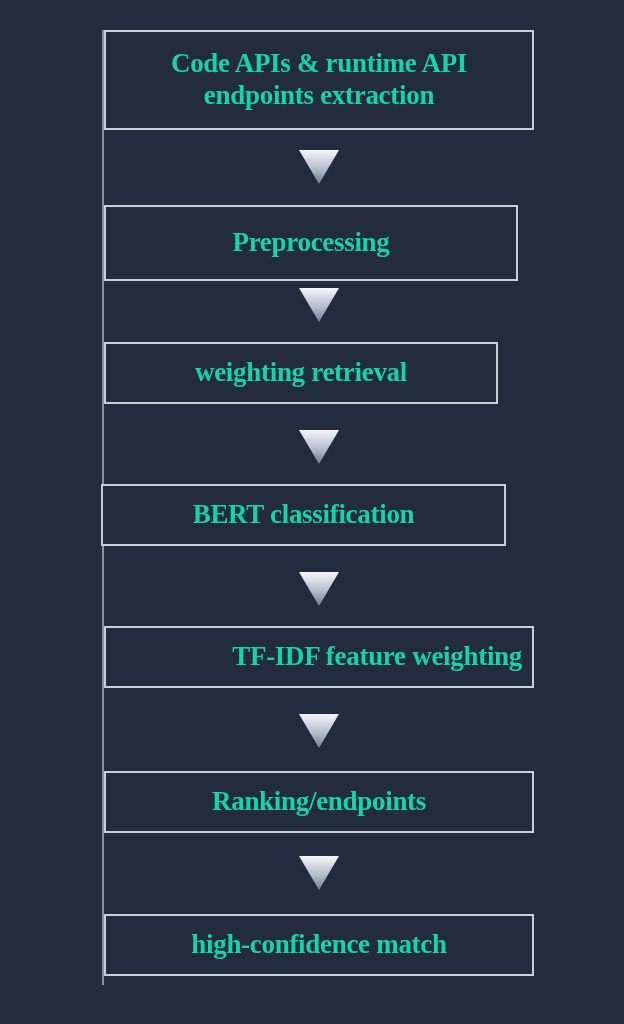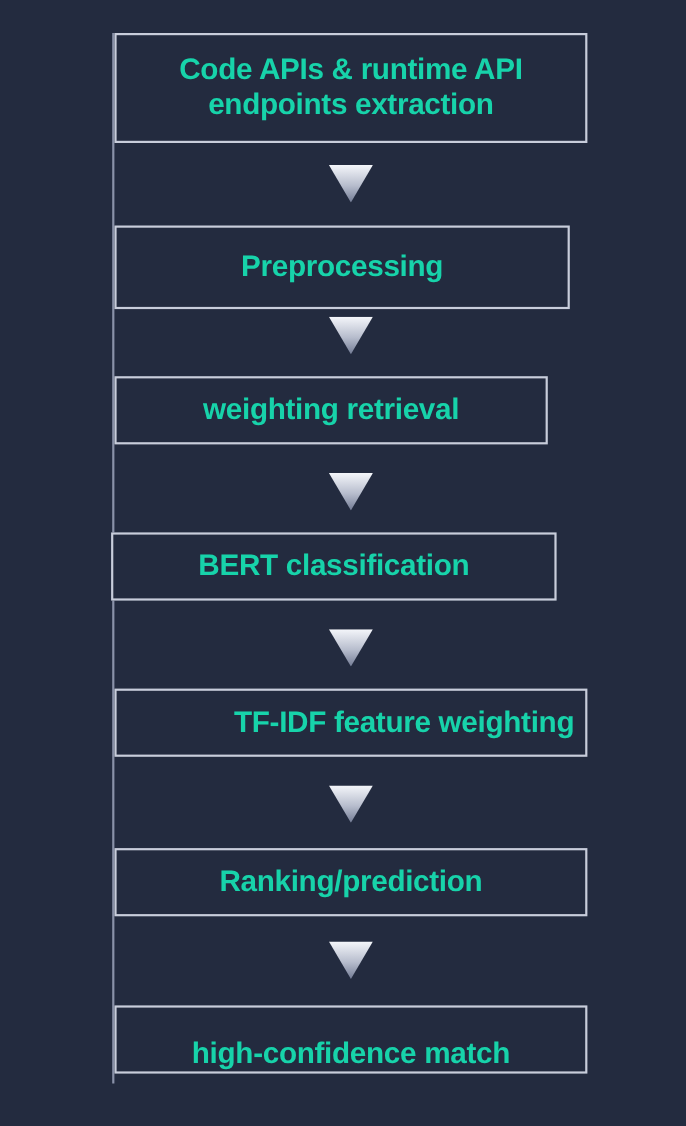--- a/index.html
+++ b/index.html
@@ -44,6 +44,7 @@
     justify-content: center;
     text-align: center;
     z-index: 2;
+    font-family: Liberation Serif, serif;
   }
 
   .node-label {

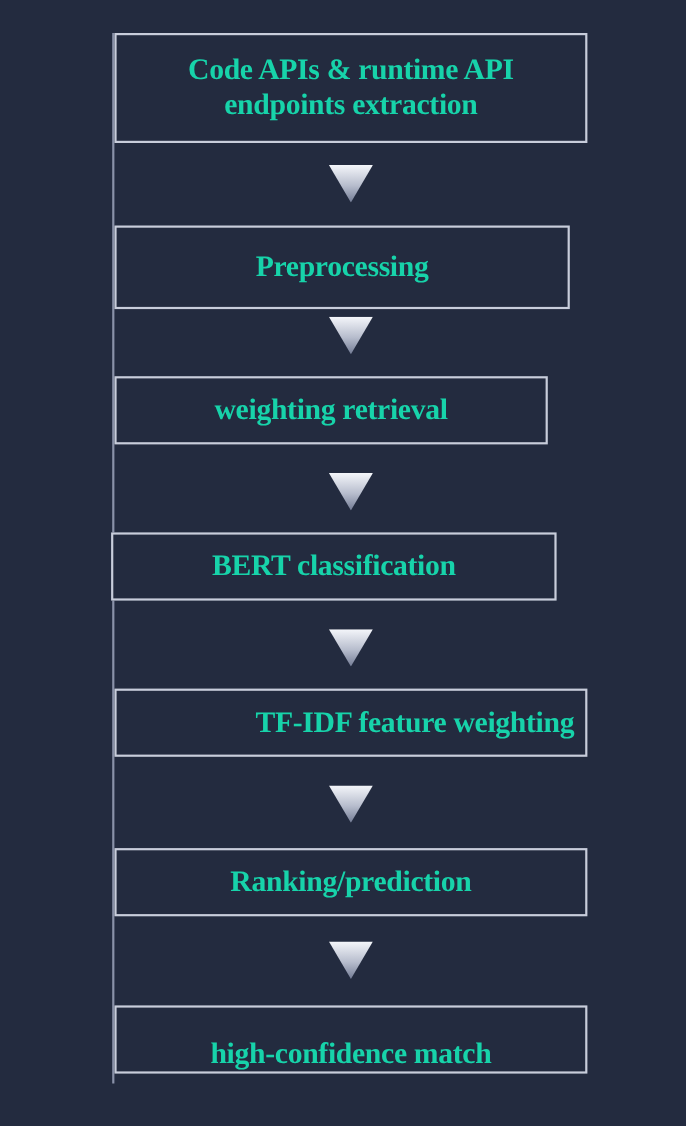--- a/index.html
+++ b/index.html
@@ -175,7 +175,7 @@
   </div>
 
   <div class="node n5">
-    <span class="node-label">Ranking/prediction</span>
+    <span class="node-label">Ranking/endpoints</span>
   </div>
 
   <div class="arrow a5">

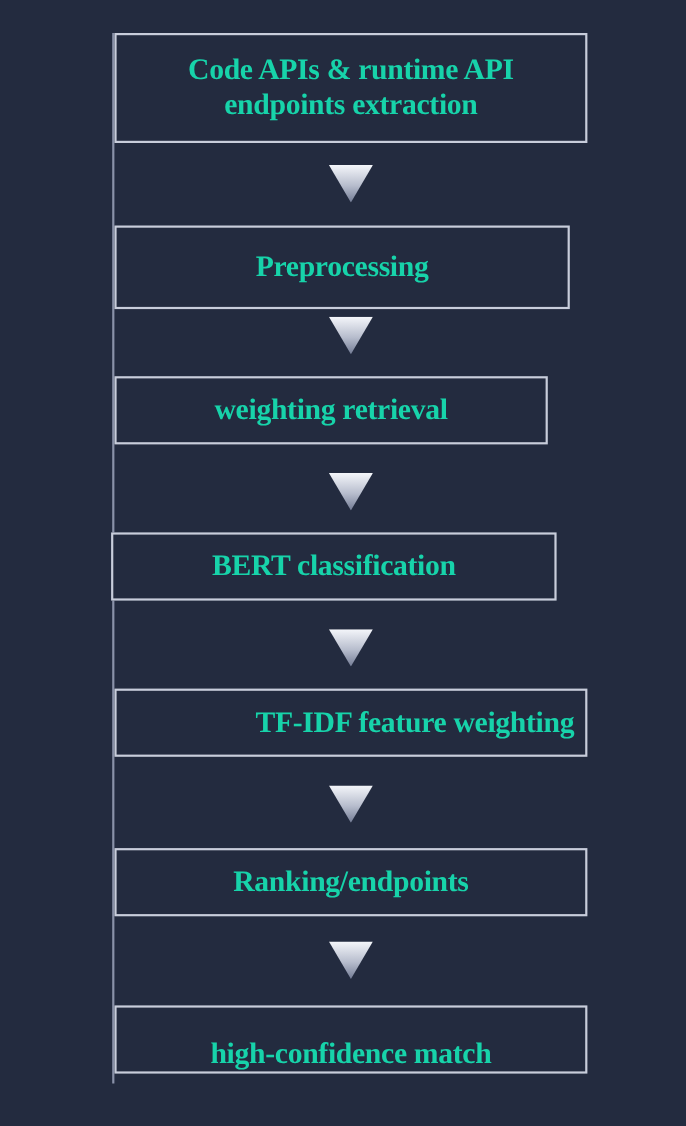--- a/index.html
+++ b/index.html
@@ -63,7 +63,7 @@
   .node.n3 { left: 101px; top: 484px; width: 405px; height: 62px; }
   .node.n4 { left: 104px; top: 626px; width: 430px; height: 62px; justify-content: flex-end; }
   .node.n5 { left: 104px; top: 771px; width: 430px; height: 62px; }
-  .node.n6 { left: 104px; top: 914px; width: 430px; height: 62px; align-items: flex-end; }
+  .node.n6 { left: 104px; top: 914px; width: 430px; height: 62px; }
 
   
   .arrow {

